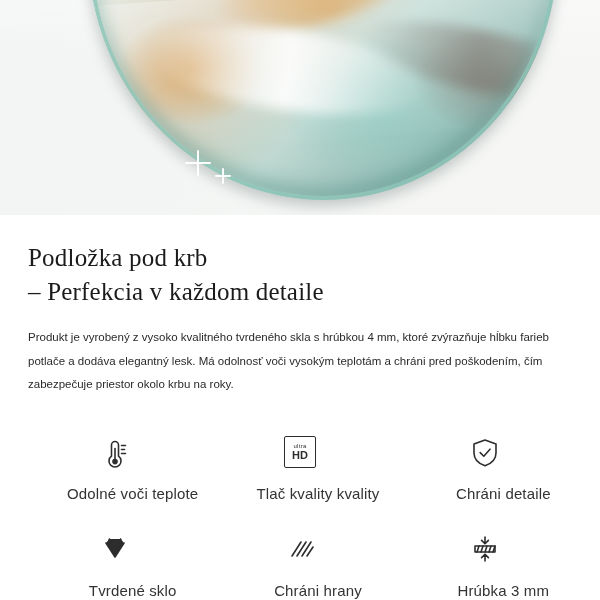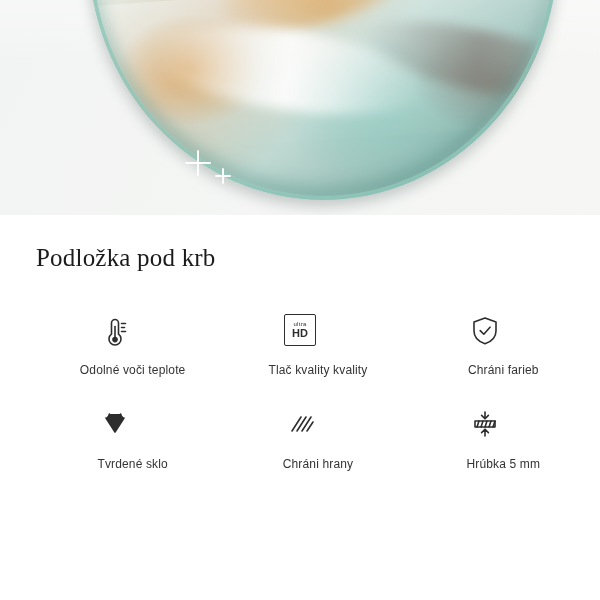--- a/index.html
+++ b/index.html
@@ -103,7 +103,7 @@
 
   
   .content {
-    padding: 26px 36px 0 36px;
+    padding: 26px 36px 0 28px;
   }
   .headline {
     font-family: "Liberation Serif", serif;

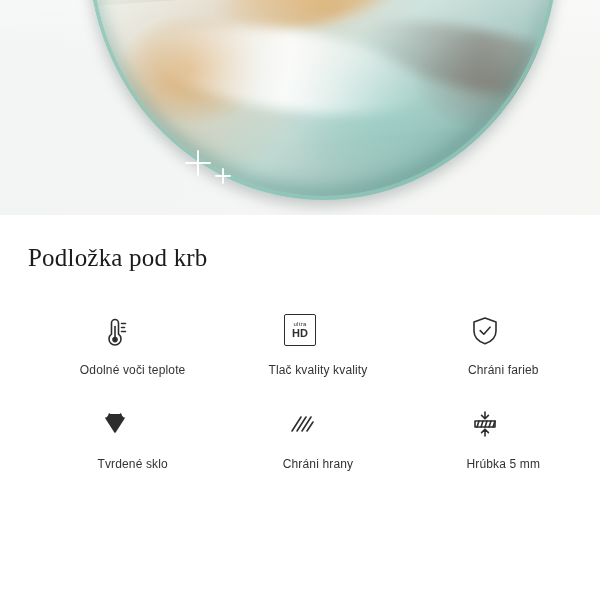--- a/index.html
+++ b/index.html
@@ -206,6 +206,7 @@
   <div class="content">
     <h1 class="headline">
       <span>Podložka pod krb</span>
+      <span class="line2">– Perfekcia v každom detaile</span>
     </h1>
   </div>
 

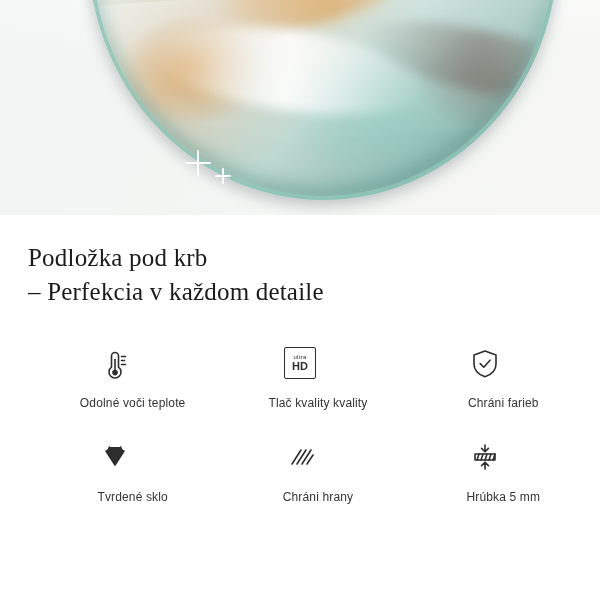--- a/index.html
+++ b/index.html
@@ -208,6 +208,7 @@
       <span>Podložka pod krb</span>
       <span class="line2">– Perfekcia v každom detaile</span>
     </h1>
+    <p class="paragraph">Produkt je vyrobený z vysoko kvalitného tvrdeného skla s hrúbkou 4 mm, ktoré zvýrazňuje hĺbku farieb potlače a dodáva elegantný lesk. Má odolnosť voči vysokým teplotám a chráni pred poškodením, čím zabezpečuje priestor okolo krbu na roky.</p>
   </div>
 
   <div class="features">

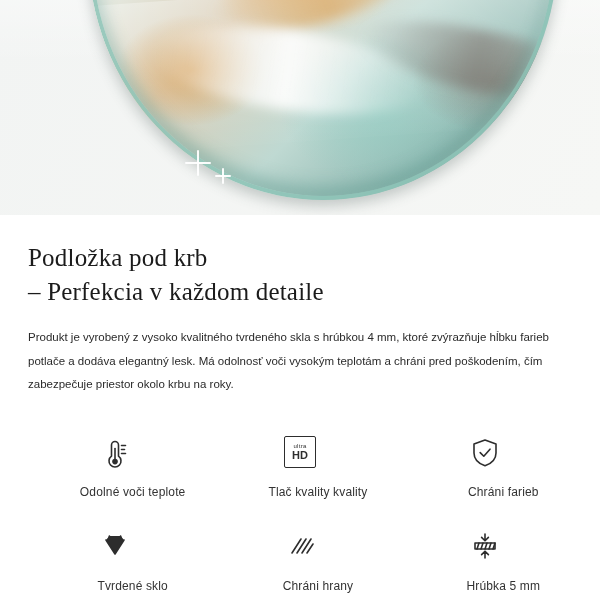--- a/index.html
+++ b/index.html
@@ -146,7 +146,7 @@
   }
   .feature-label {
     margin-top: 10px;
-    font-size: 12px;
+    font-size: 15px;
     color: #333333;
     text-align: right;
     letter-spacing: 0.15px;

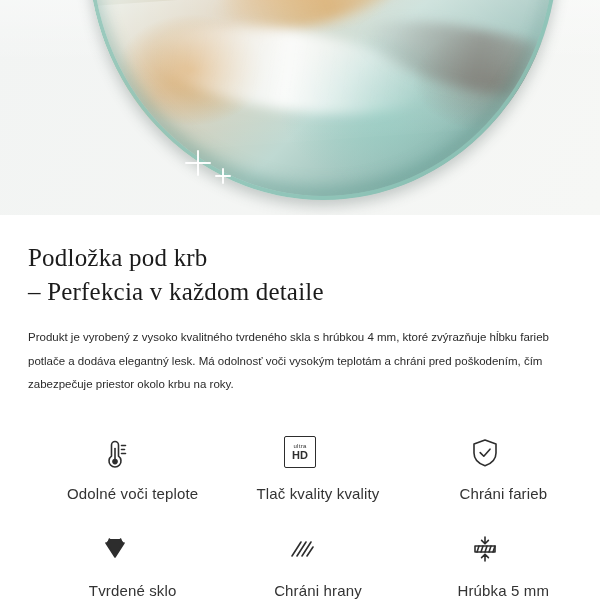--- a/index.html
+++ b/index.html
@@ -242,7 +242,7 @@
           <path class="stroke" d="M15.2 20.6 l3.6 3.6 l6.2 -7" stroke-width="1.8"></path>
         </svg>
       </div>
-      <div class="feature-label">Chráni farieb</div>
+      <div class="feature-label">Chráni detaile</div>
     </div>
 
     <div class="feature">

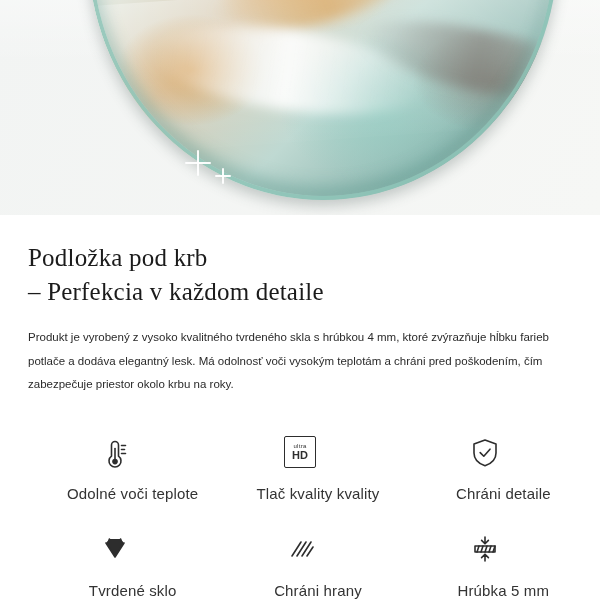--- a/index.html
+++ b/index.html
@@ -274,7 +274,7 @@
           <path class="stroke" d="M20 32 v-6 M16.6 28.6 L20 25.2 L23.4 28.6" stroke-width="1.6"></path>
         </svg>
       </div>
-      <div class="feature-label">Hrúbka 5 mm</div>
+      <div class="feature-label">Hrúbka 3 mm</div>
     </div>
 
   </div>

